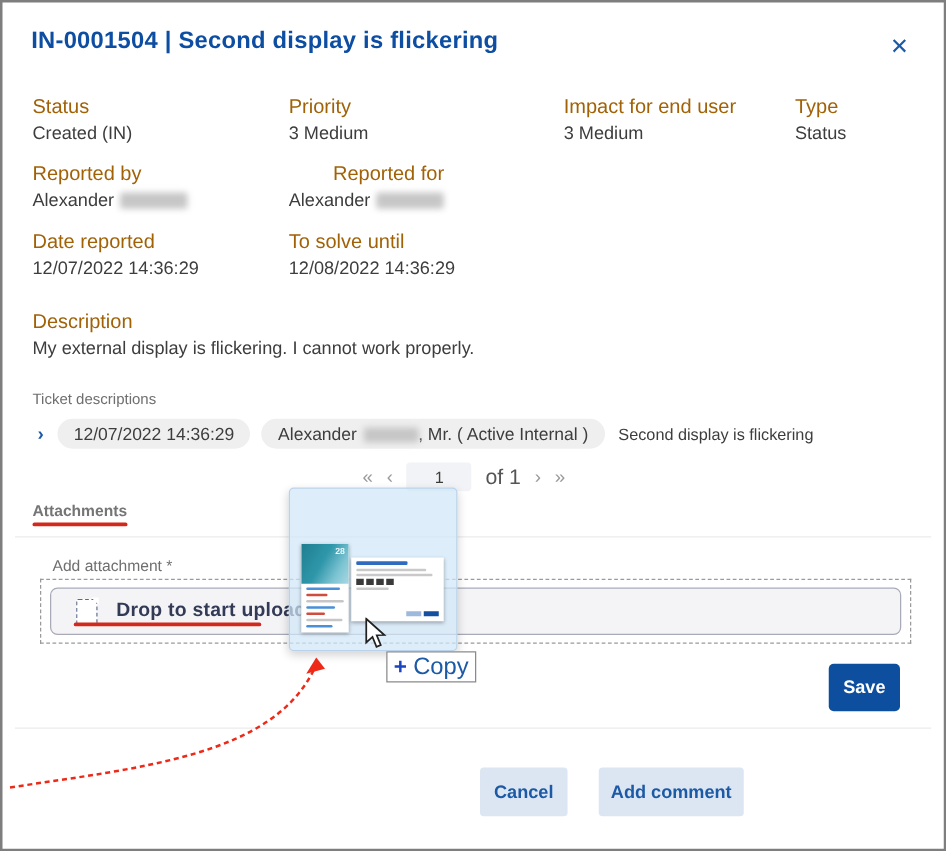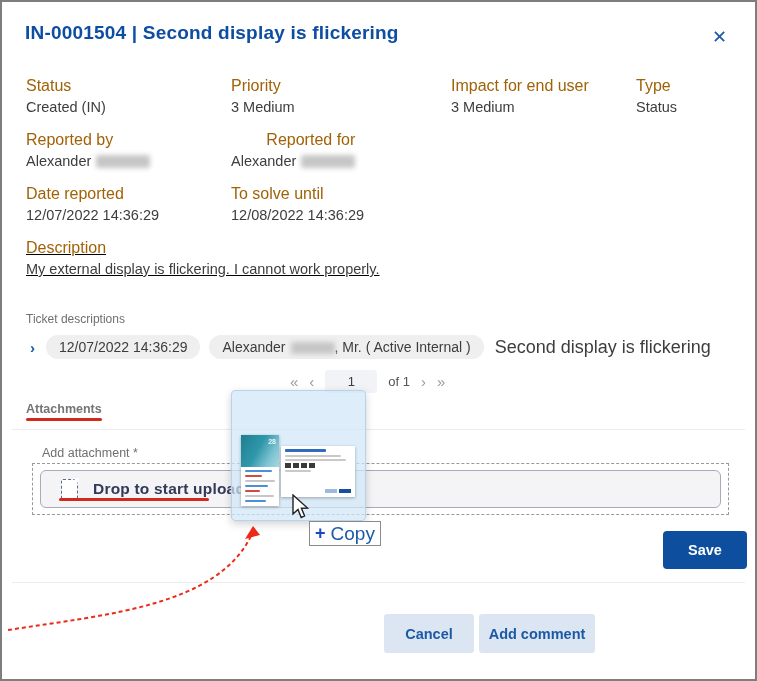--- a/index.html
+++ b/index.html
@@ -121,7 +121,7 @@
     <div class="val">12/08/2022 14:36:29</div>
   </div>
 
-  <div class="field" style="left:24px; top:237px;text-decoration:underline;">
+  <div class="field" style="left:24px; top:247px;">
     <div class="lbl">Description</div>
     <div class="val">My external display is flickering. I cannot work properly.</div>
   </div>

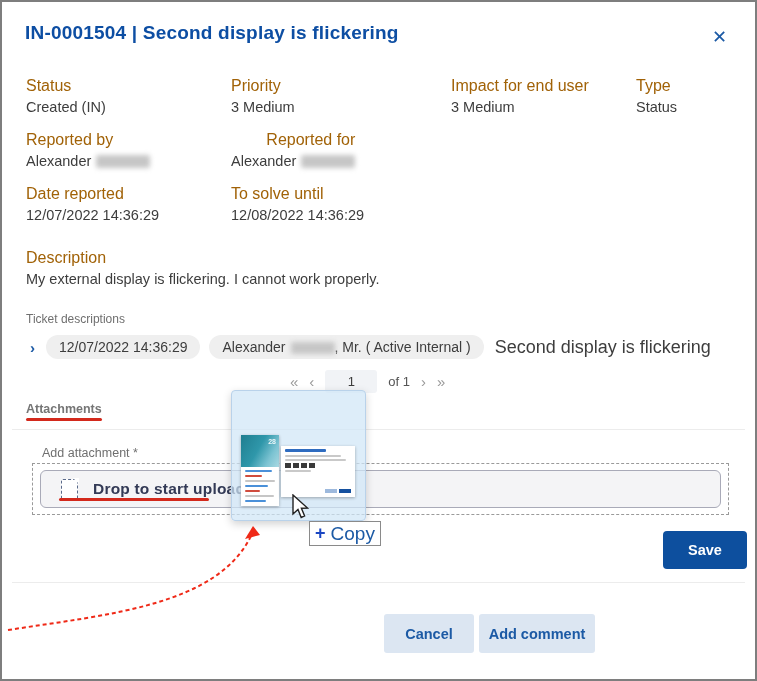--- a/index.html
+++ b/index.html
@@ -22,7 +22,7 @@
   .td-row { position:absolute; left:26px; top:333px; display:flex; align-items:center; gap:9px; }
   .expander { color:#1c5aa5; font-size:15px; font-weight:bold; cursor:pointer; padding:0 2px; }
   .pill { background:#efefef; border-radius:13px; padding:4px 13px; font-size:14px; color:#3d3d3d; white-space:nowrap; }
-  .td-text { font-size:18px; color:#3d3d3d; margin-left:2px; white-space:nowrap; }
+  .td-text { font-size:13px; color:#3d3d3d; margin-left:2px; white-space:nowrap; }
   
   .pager { position:absolute; left:288px; top:368px; display:flex; align-items:center; gap:11px; }
   .pg-btn { color:#9a9a9a; font-size:15px; cursor:pointer; line-height:1; }

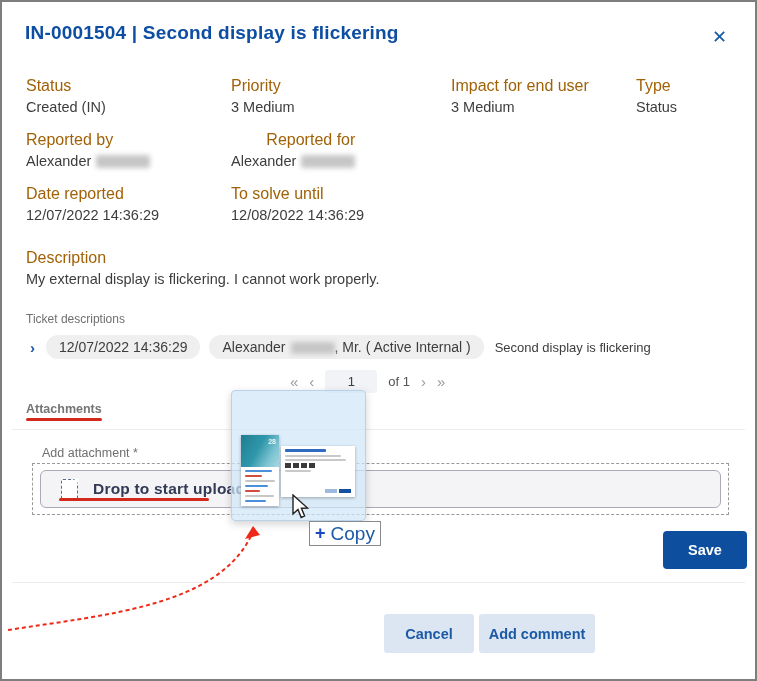--- a/index.html
+++ b/index.html
@@ -27,7 +27,7 @@
   .pager { position:absolute; left:288px; top:368px; display:flex; align-items:center; gap:11px; }
   .pg-btn { color:#9a9a9a; font-size:15px; cursor:pointer; line-height:1; }
   .pg-box { width:52px; height:23px; background:#f1f3f6; border-radius:3px; display:flex; align-items:center; justify-content:center; font-size:13px; color:#3d3d3d; }
-  .pg-of { font-size:13px; color:#555; }
+  .pg-of { font-size:17px; color:#555; }
   
   .att-head { position:absolute; left:24px; top:400px; font-size:12.5px; font-weight:bold; color:#757575; }
   .red-underline { position:absolute; height:2.5px; background:#d3291c; border-radius:2px; }

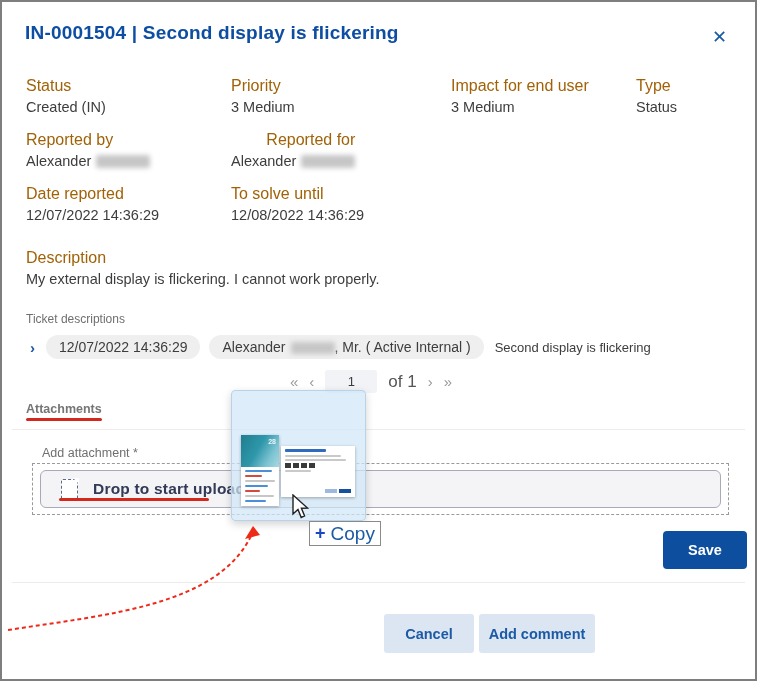--- a/index.html
+++ b/index.html
@@ -72,7 +72,7 @@
          font-size:14.5px; border-radius:4px; cursor:pointer; box-sizing:border-box; }
   .btn-primary { background:#0d4f9e; color:#ffffff; font-weight:bold; }
   .btn-light { background:#dce6f2; color:#1c5aa5; font-weight:bold; border-radius:3px; }
-  .btn-save { left:661px; top:529px; width:84px; height:38px; }
+  .btn-save { left:661px; top:529px; width:57px; height:38px; }
   .btn-cancel { left:382px; top:612px; width:90px; height:39px; }
   .btn-addcomment { left:477px; top:612px; width:116px; height:39px; }
   .btn-showdetails { left:616px; top:612px; width:119px; height:39px; }

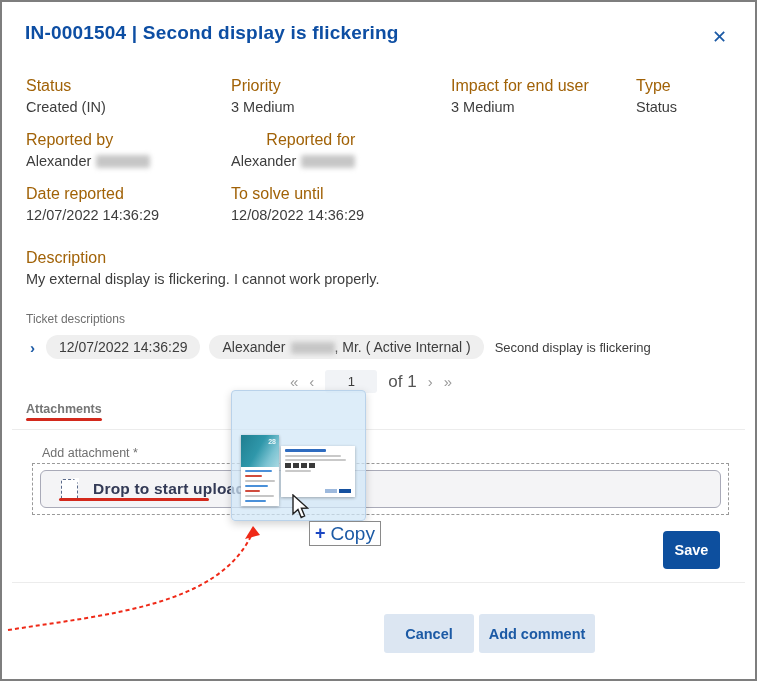--- a/index.html
+++ b/index.html
@@ -73,7 +73,7 @@
   .btn-primary { background:#0d4f9e; color:#ffffff; font-weight:bold; }
   .btn-light { background:#dce6f2; color:#1c5aa5; font-weight:bold; border-radius:3px; }
   .btn-save { left:661px; top:529px; width:57px; height:38px; }
-  .btn-cancel { left:382px; top:612px; width:90px; height:39px; }
+  .btn-cancel { left:382px; top:612px; width:70px; height:39px; }
   .btn-addcomment { left:477px; top:612px; width:116px; height:39px; }
   .btn-showdetails { left:616px; top:612px; width:119px; height:39px; }
   .arrow-svg { position:absolute; left:0; top:0; width:757px; height:681px; pointer-events:none; z-index:6; }

